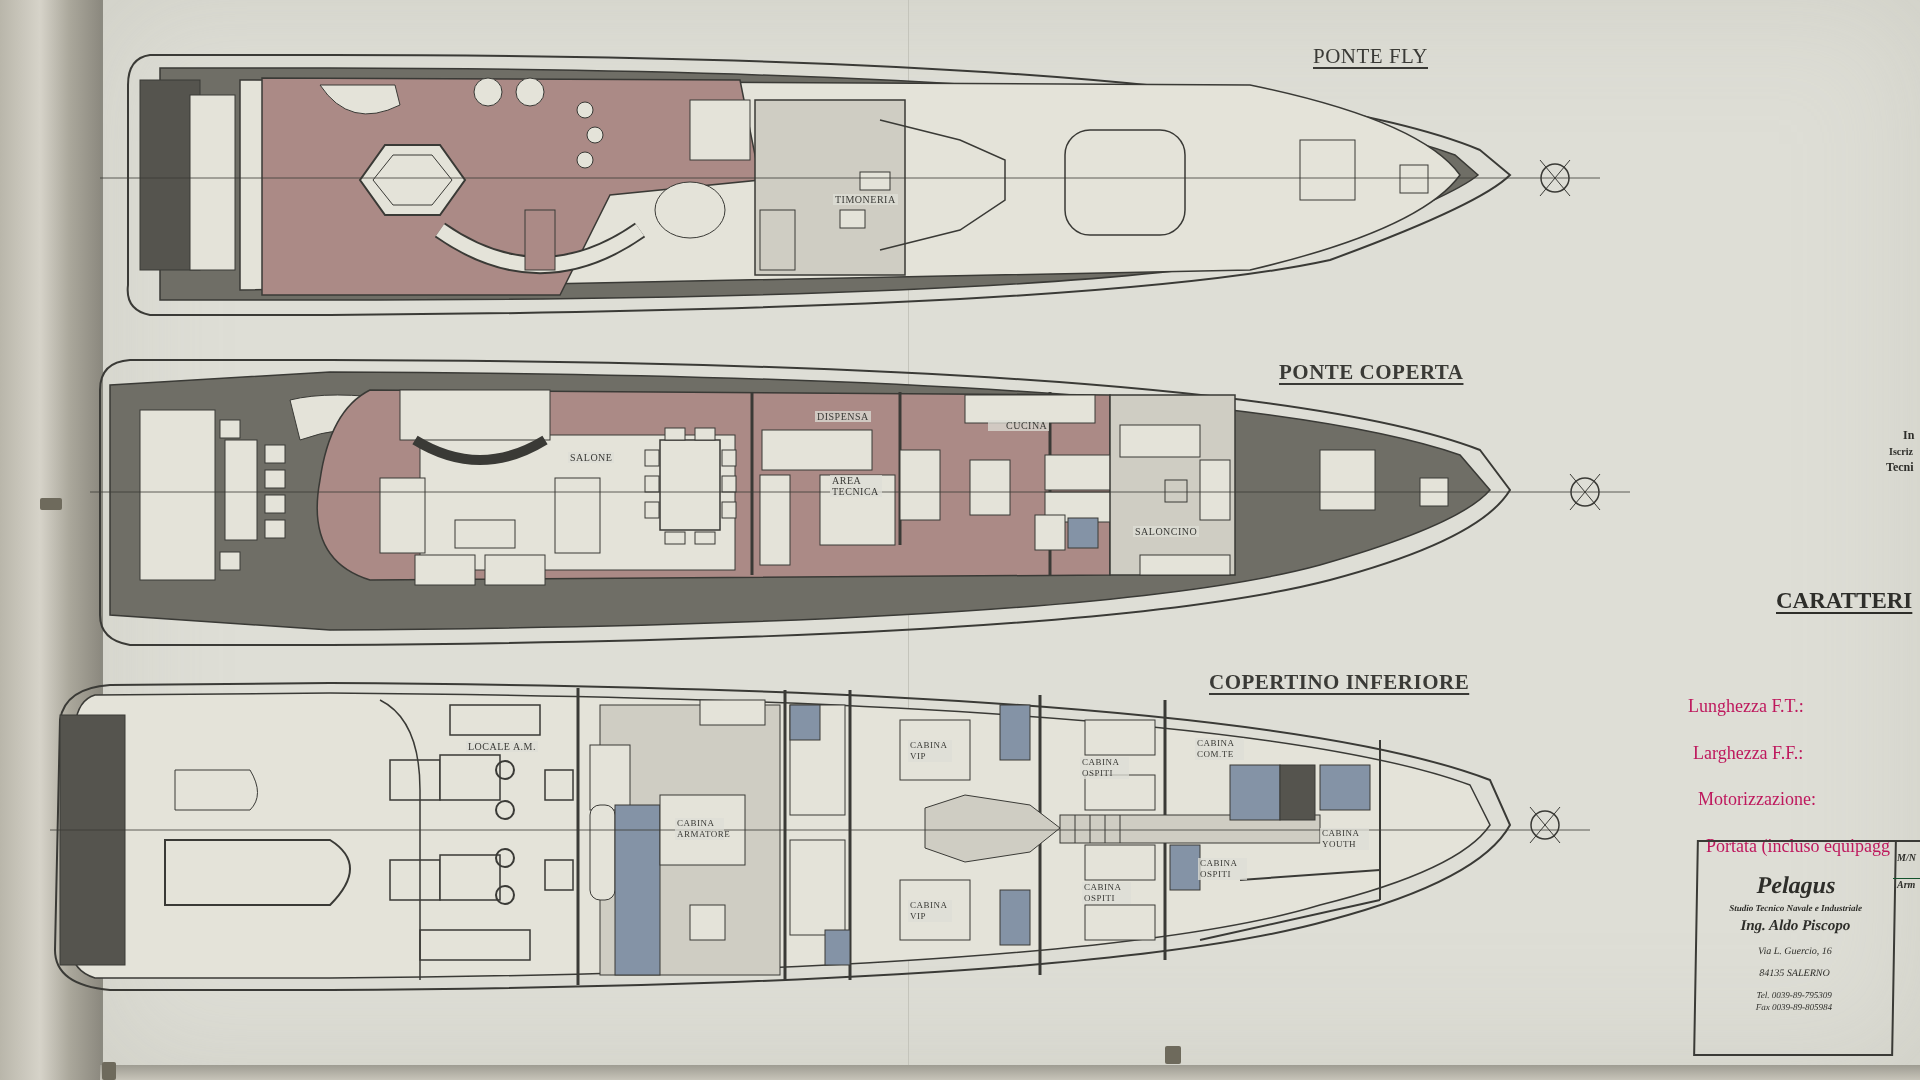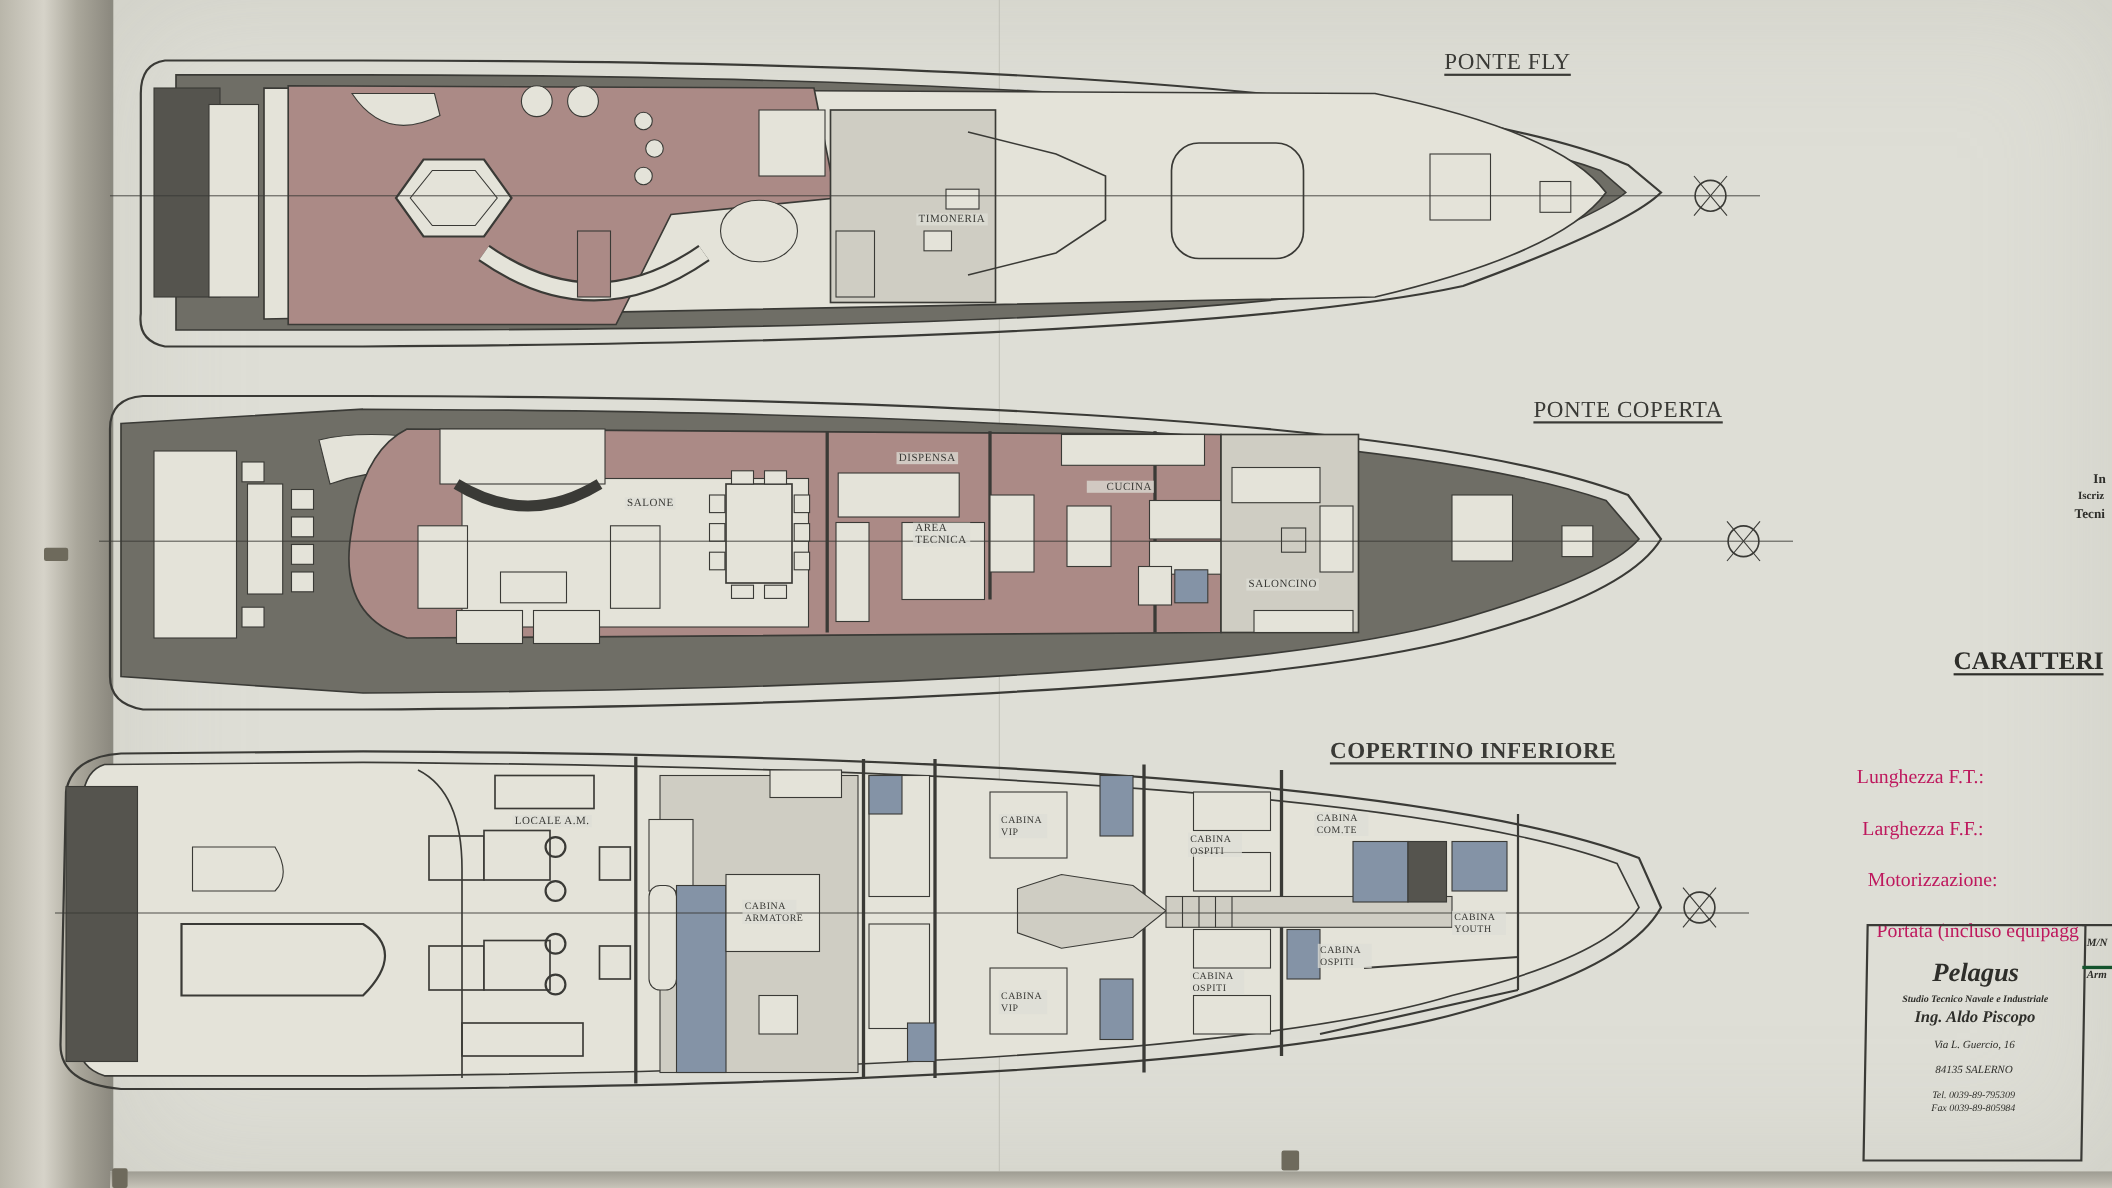--- a/index.html
+++ b/index.html
@@ -111,7 +111,7 @@
 </svg>
 <div class="room-label" style="left:833px;top:194px;">TIMONERIA</div>
 
-<div class="deck-title" style="left:1394px;top:360px;">PONTE COPERTA</div>
+<div class="deck-title" style="left:1279px;top:360px;font-weight:bold;">PONTE COPERTA</div>
 <svg class="deck" style="left:0;top:0;" width="1920" height="1080">
   <path d="M130,360 L330,360 Q1250,362 1480,450 L1510,490 Q1480,540 1330,580 Q1100,640 330,645 L130,645 Q100,640 100,615 L100,390 Q100,362 130,360 Z" fill="none" stroke="#3a3a36" stroke-width="2"></path>
   <path d="M110,385 L330,372 Q1230,375 1460,455 L1490,490 Q1460,525 1320,565 Q1100,625 330,630 L110,615 Z" fill="#6f6e66" stroke="#3a3a36" stroke-width="1.5"></path>

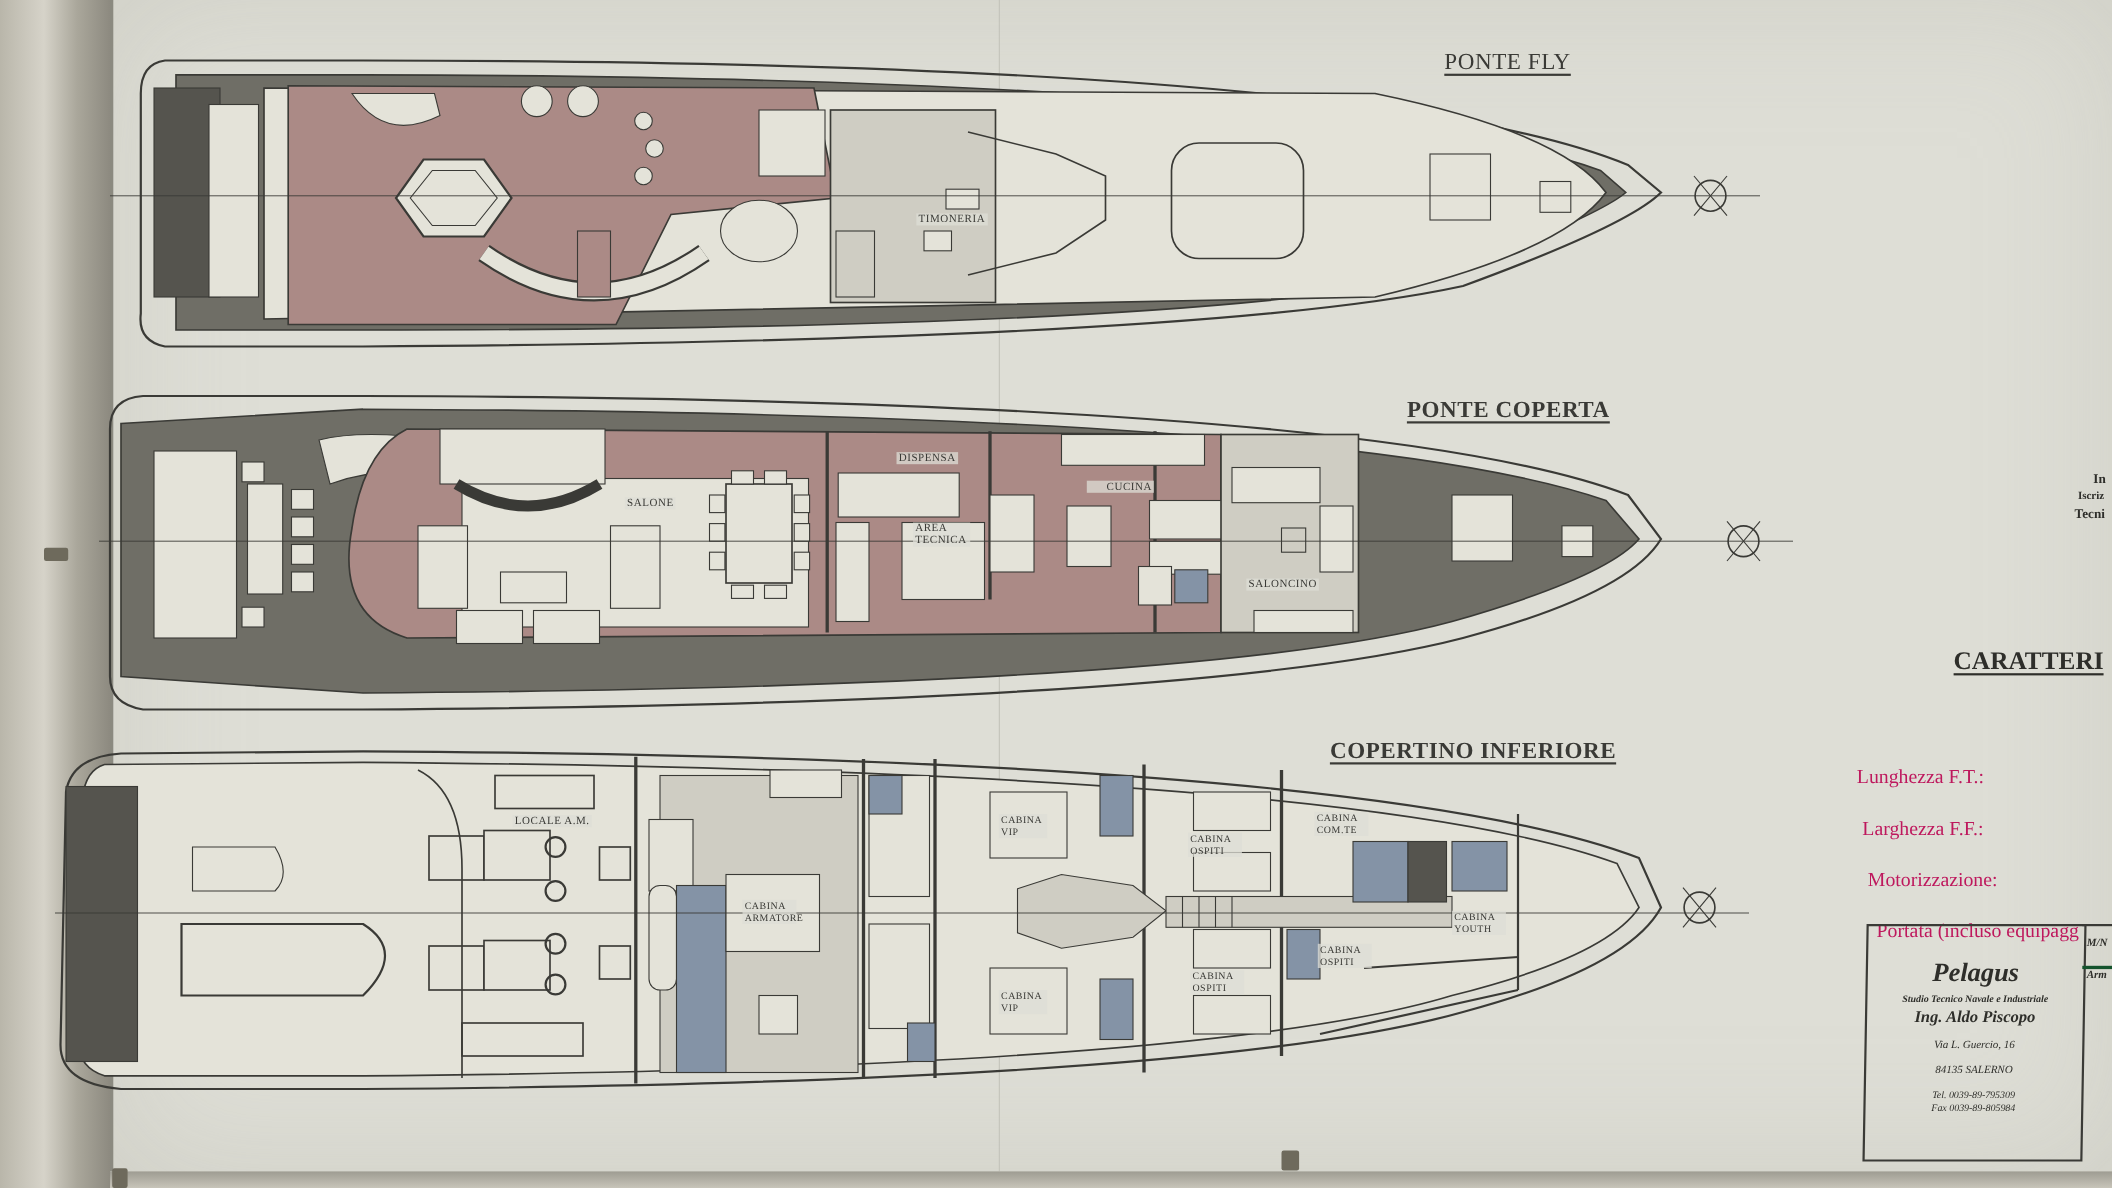--- a/index.html
+++ b/index.html
@@ -183,7 +183,7 @@
 <div class="room-label" style="left:568px;top:452px;">SALONE</div>
 <div class="room-label" style="left:815px;top:411px;">DISPENSA</div>
 <div class="room-label" style="left:830px;top:475px;width:48px;white-space:normal;">AREA TECNICA</div>
-<div class="room-label" style="left:988px;top:437px;padding-left:18px;">CUCINA</div>
+<div class="room-label" style="left:988px;top:420px;padding-left:18px;">CUCINA</div>
 <div class="room-label" style="left:1133px;top:526px;">SALONCINO</div>
 
 <div class="deck-title" style="left:1209px;top:670px;font-weight:bold;">COPERTINO INFERIORE</div>

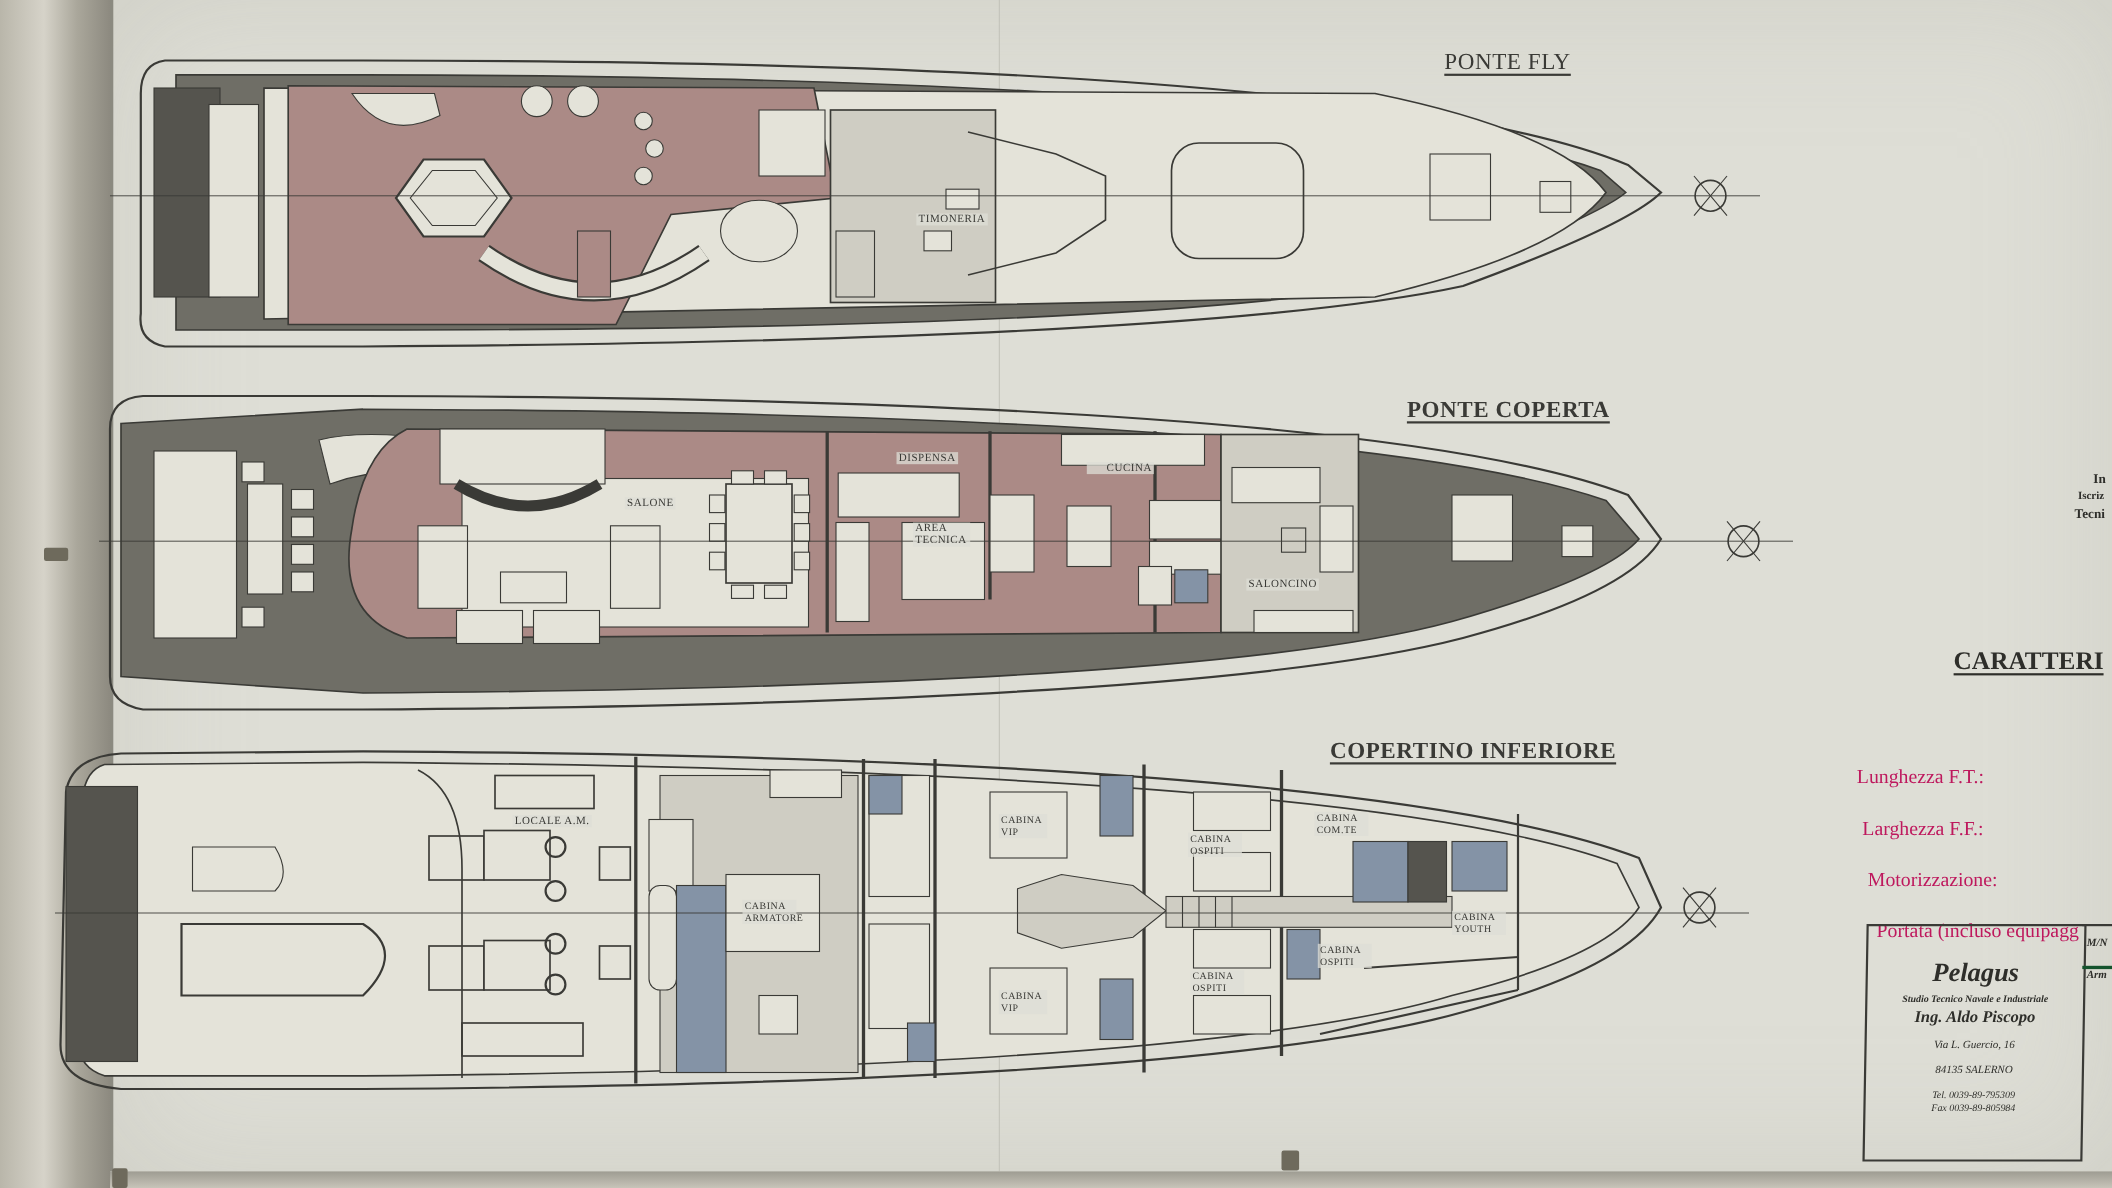--- a/index.html
+++ b/index.html
@@ -298,7 +298,7 @@
 </div>
 <div class="tb-side">
   <span style="top:10px;">M/N</span>
-  <span style="top:36px;border-top:3px solid #14532d;width:23px;left:0;padding-left:4px;">Arm</span>
+  <span style="top:36px;border-top:1px solid #14532d;width:23px;left:0;padding-left:4px;">Arm</span>
 </div>
 
 </body></html>

